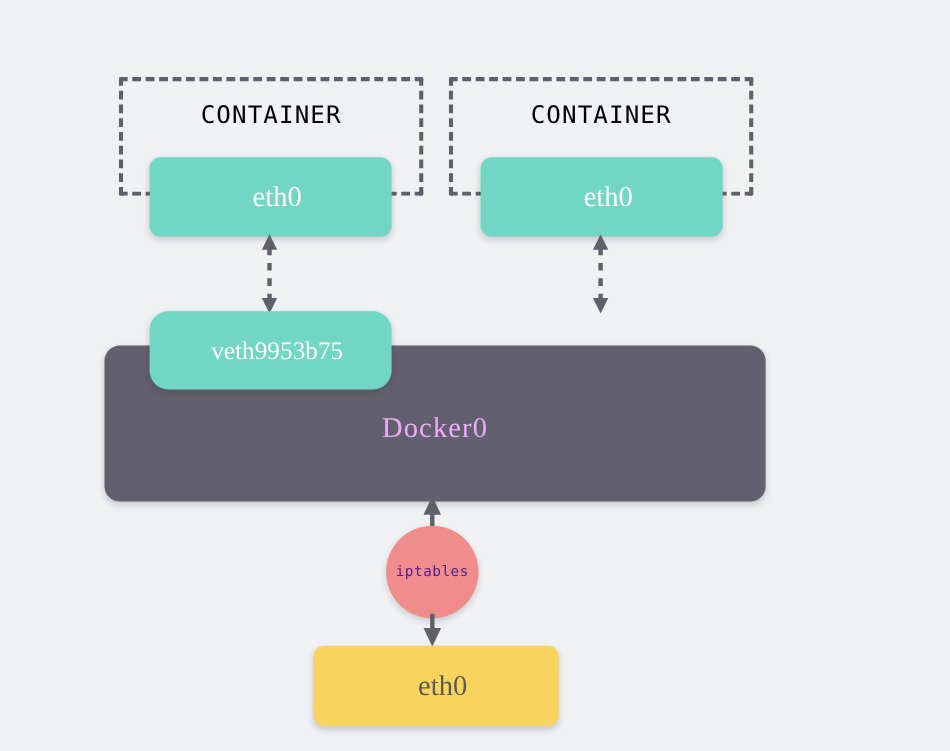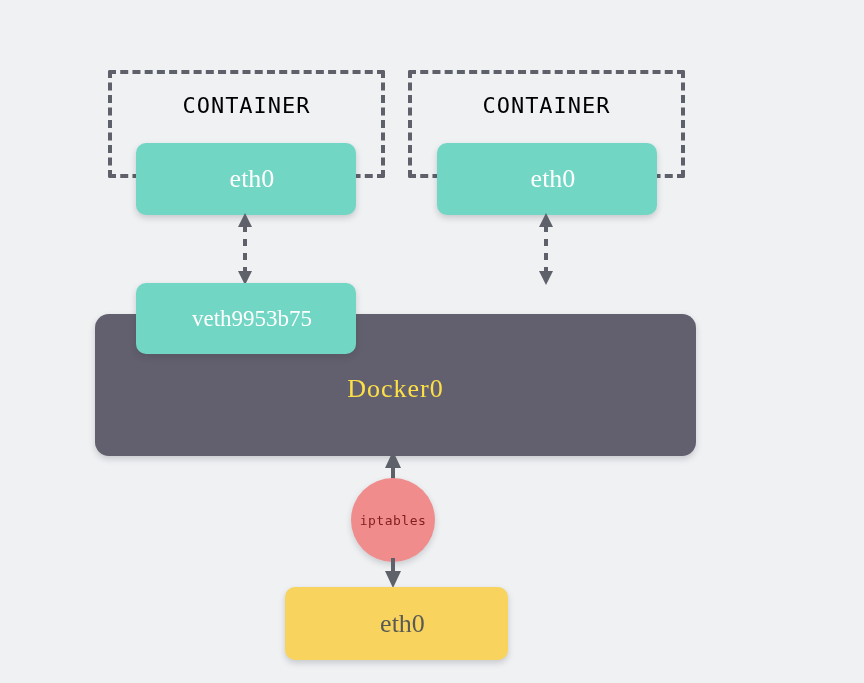--- a/index.html
+++ b/index.html
@@ -152,7 +152,7 @@
     <span class="bridge-label">Docker0</span>
   </div>
 
-  <div class="node node-teal" style="left:136px; top:283px; width:220px; height:71px; font-size:23px;">
+  <div class="node node-teal" style="left:136px; top:283px; width:220px; height:71px; font-size:23px;border-radius:17px;">
     <span>veth9953b75</span>
   </div>
 

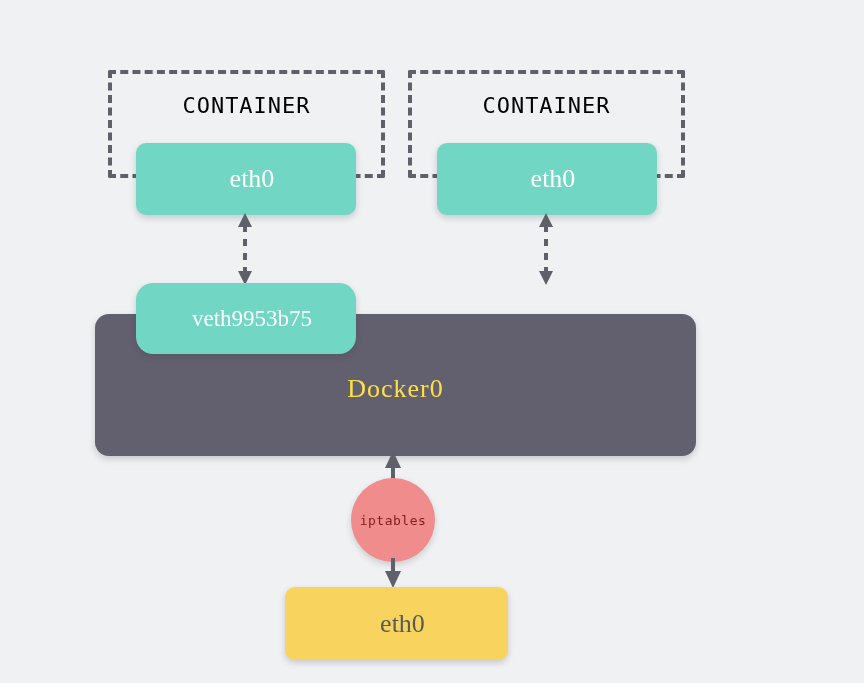--- a/index.html
+++ b/index.html
@@ -73,7 +73,7 @@
   }
   .node-bridge {
     background: #625f6e;
-    color: #fde047;
+    color: #f0abfc;
     border-radius: 14px;
     align-items: flex-start;
     padding-top: 0;

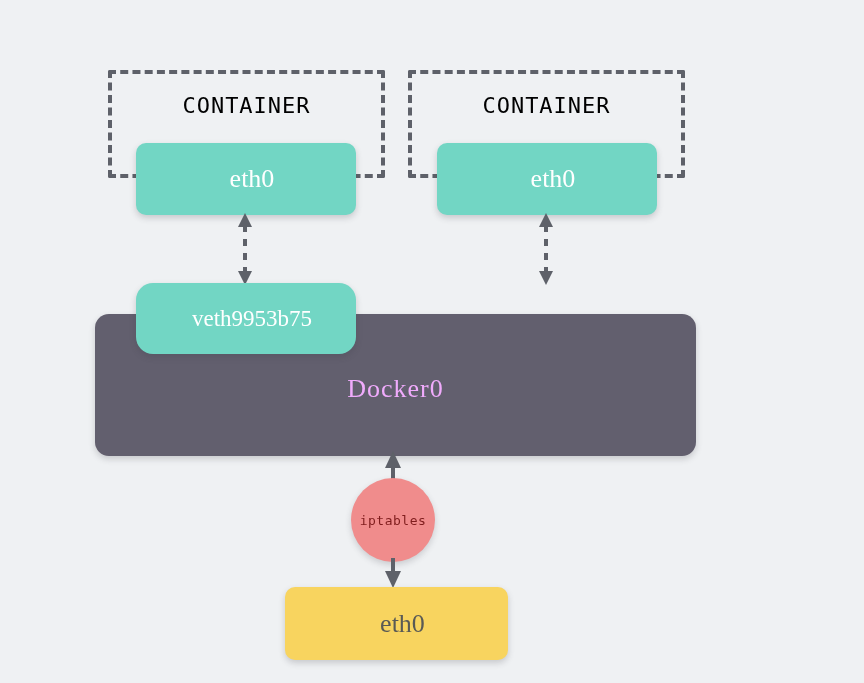--- a/index.html
+++ b/index.html
@@ -93,7 +93,7 @@
     position: absolute;
     border-radius: 50%;
     background: #f08c8c;
-    color: #7f1d1d;
+    color: #4c1d95;
     display: flex;
     align-items: center;
     justify-content: center;

